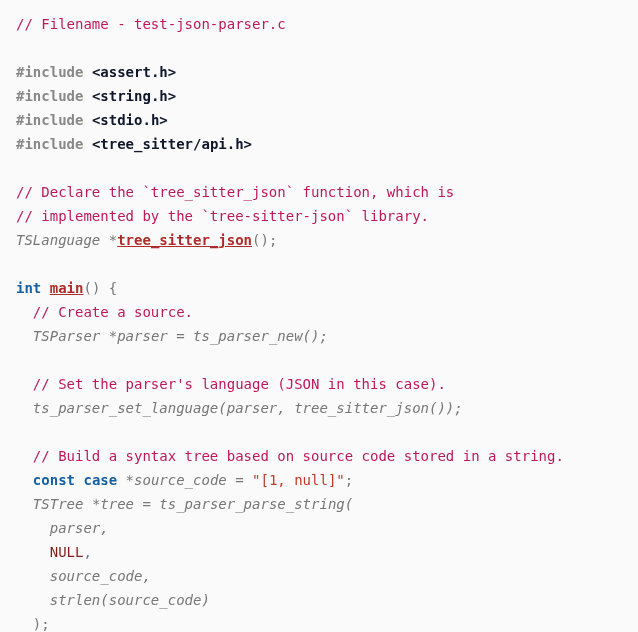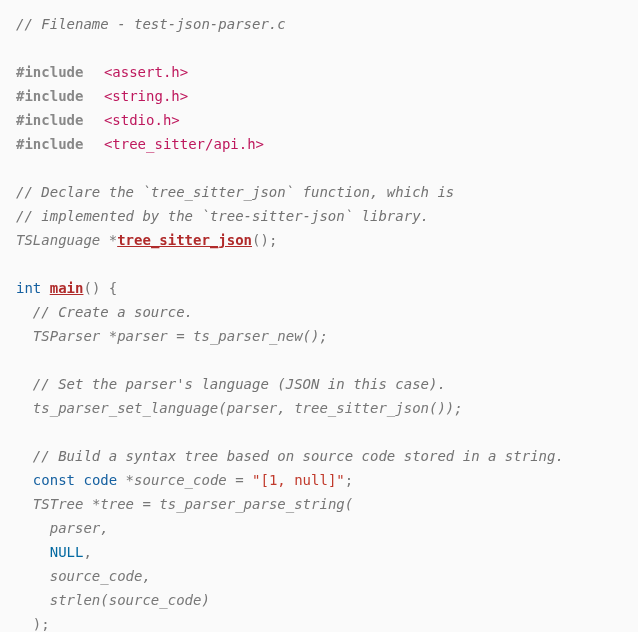--- a/index.html
+++ b/index.html
@@ -18,7 +18,7 @@
     white-space: pre;
     font-family: inherit;
   }
-  .c   { color: #737373; font-style: italic; }   
+  .c   { color: #be185d; }   
   .kw  { color: #888888; font-weight: bold; }    
   .hdr { color: #be185d; font-weight: normal; margin-left: 12px; }                       
   .tyb { color: #1560a0; font-weight: normal; }    

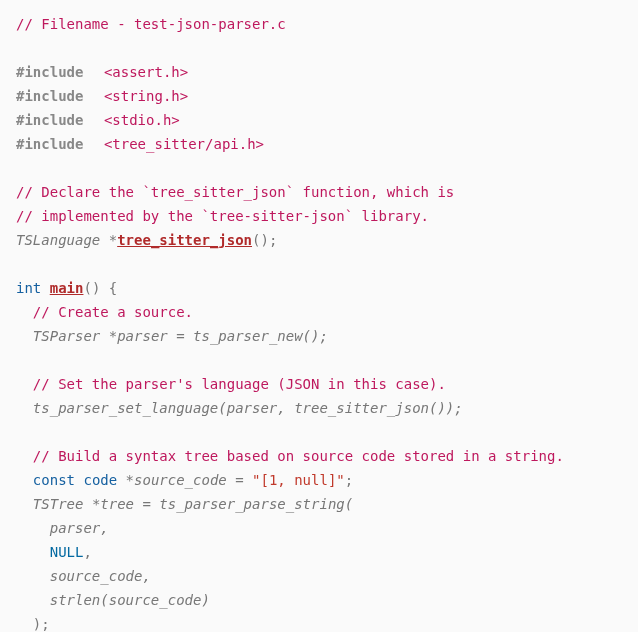--- a/index.html
+++ b/index.html
@@ -20,7 +20,7 @@
   }
   .c   { color: #be185d; }   
   .kw  { color: #888888; font-weight: bold; }    
-  .hdr { color: #be185d; font-weight: normal; margin-left: 12px; }                       
+  .hdr { color: #0f172a; font-weight: bold; }                       
   .tyb { color: #1560a0; font-weight: normal; }    
   .fn  { color: #b02b2b; font-weight: bold; text-decoration: underline; }    
   .id  { color: #777777; font-style: italic; }                       

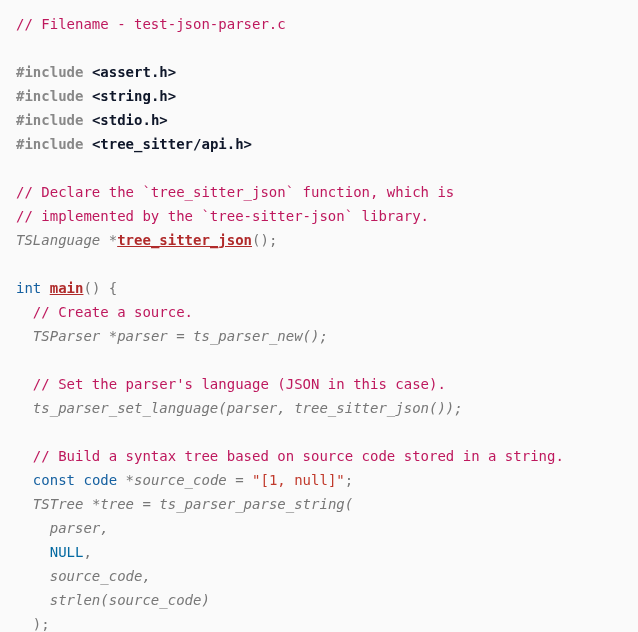--- a/index.html
+++ b/index.html
@@ -21,7 +21,7 @@
   .c   { color: #be185d; }   
   .kw  { color: #888888; font-weight: bold; }    
   .hdr { color: #0f172a; font-weight: bold; }                       
-  .tyb { color: #1560a0; font-weight: normal; }    
+  .tyb { color: #1560a0; font-weight: bold; }    
   .fn  { color: #b02b2b; font-weight: bold; text-decoration: underline; }    
   .id  { color: #777777; font-style: italic; }                       
   .op  { color: #777777; }                       

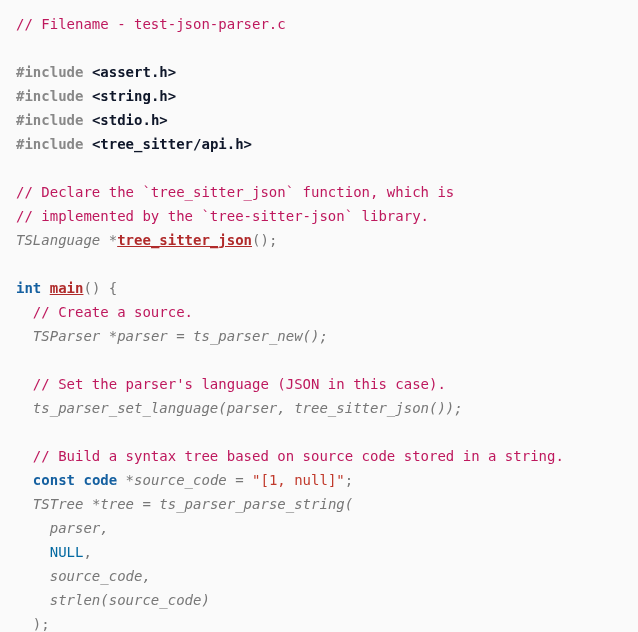--- a/index.html
+++ b/index.html
@@ -50,7 +50,7 @@
   <span class="id">ts_parser_set_language(parser, tree_sitter_json());</span>
 
   <span class="c">// Build a syntax tree based on source code stored in a string.</span>
-  <span class="tyb">const</span> <span class="tyb">code</span> <span class="id">*source_code = </span><span class="str">"[1, null]"</span><span class="op">;</span>
+  <span class="tyb">const</span> <span class="tyb">case</span> <span class="id">*source_code = </span><span class="str">"[1, null]"</span><span class="op">;</span>
   <span class="id">TSTree</span> <span class="id">*tree = ts_parser_parse_string(</span>
     <span class="id">parser,</span>
     <span class="nil">NULL</span><span class="op">,</span>

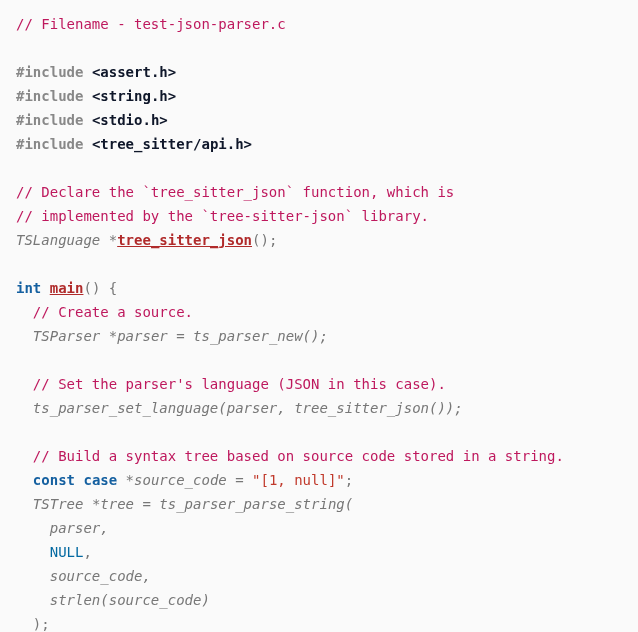--- a/index.html
+++ b/index.html
@@ -26,7 +26,7 @@
   .id  { color: #777777; font-style: italic; }                       
   .op  { color: #777777; }                       
   .str { color: #c0392b; }                       
-  .nil { color: #0369a1; }                       
+  .nil { color: #7f1d1d; }                       
 </style>
 </head>
 <body>

